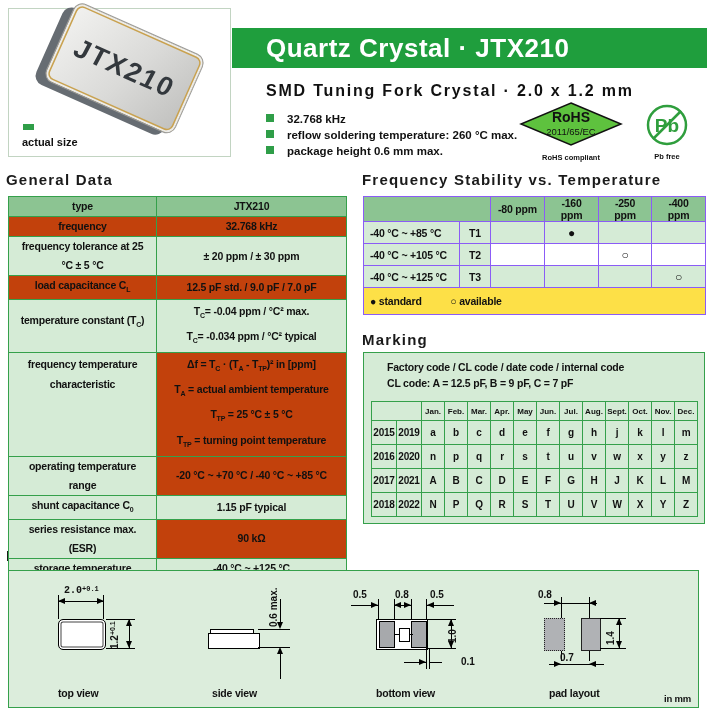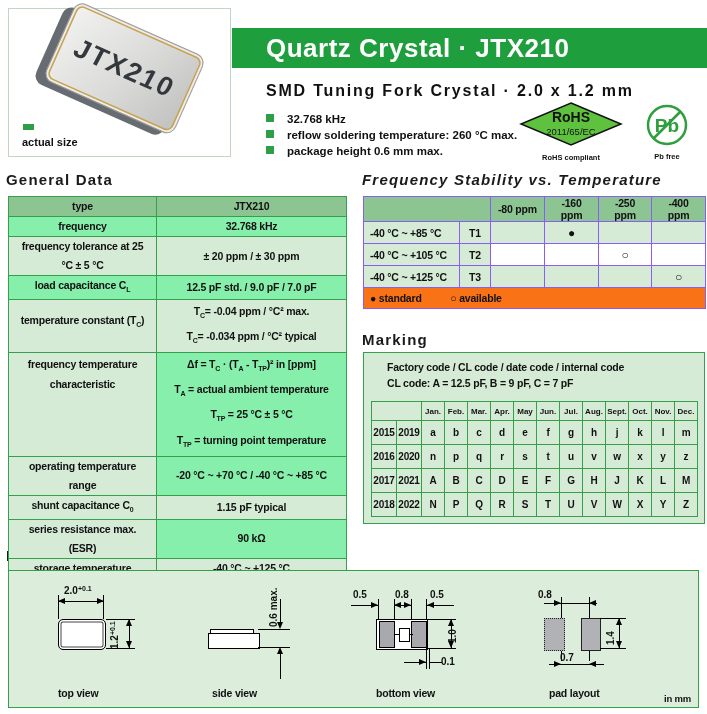--- a/index.html
+++ b/index.html
@@ -131,7 +131,7 @@
   </div>
 
   <div class="h" style="left:6px;top:171px;">General Data</div>
-  <div class="h" style="left:362px;top:171px;font-style:italic;">Frequency Stability vs. Temperature</div>
+  <div class="h" style="left:362px;top:171px;">Frequency Stability vs. Temperature</div>
   <div class="h" style="left:362px;top:331px;">Marking</div>
   <div class="h" style="left:6px;top:547px;">Dimensions</div>
 

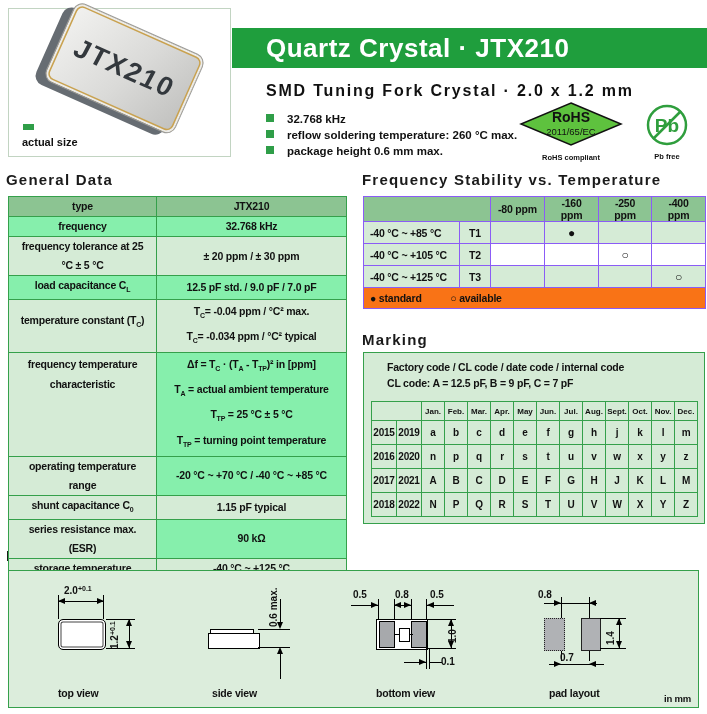--- a/index.html
+++ b/index.html
@@ -34,7 +34,7 @@
   td{font-size:10.5px;font-weight:bold;letter-spacing:-.2px;padding:0 6px;box-sizing:border-box;}
   sub{font-size:7px;} sup{font-size:7px;}
   .gt{position:absolute;left:8px;top:196px;width:338px;border:1.5px solid #35a04b;text-align:center;}
-  .gt td{border:1px solid #35a04b;background:#86efac;height:20px;line-height:19px;}
+  .gt td{border:1px solid #35a04b;background:#c2410c;height:20px;line-height:19px;}
   .gt td.ml{line-height:20px;padding-top:1px;padding-bottom:1px;}
   .gt tr.hd td{background:#8cc492;}
   .gt tr.gg td{background:#d5ebd6;}

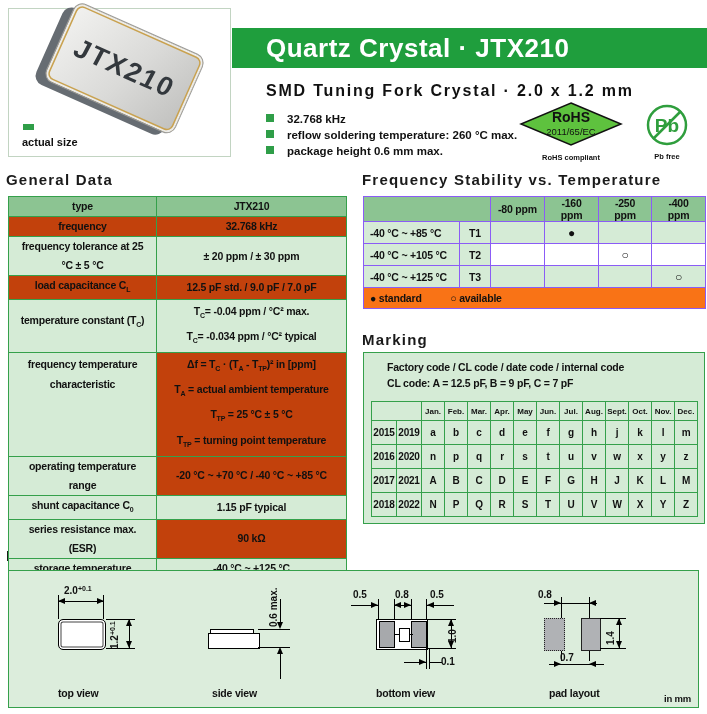--- a/index.html
+++ b/index.html
@@ -46,7 +46,7 @@
   .st td.code{text-align:center;padding:0 2px;}
   .st td.mk{text-align:center;font-size:12px;background:#fff;padding:0;}
   .st tr.alt td.mk{background:#d5ebd6;}
-  .st tr.ft td{background:#f97316;height:21px;}
+  .st tr.ft td{background:#fde047;height:27px;}
   .st .lg{margin-right:26px;}
   
   .mark-box{position:absolute;left:363px;top:352px;width:342px;height:172px;background:#d5ebd6;

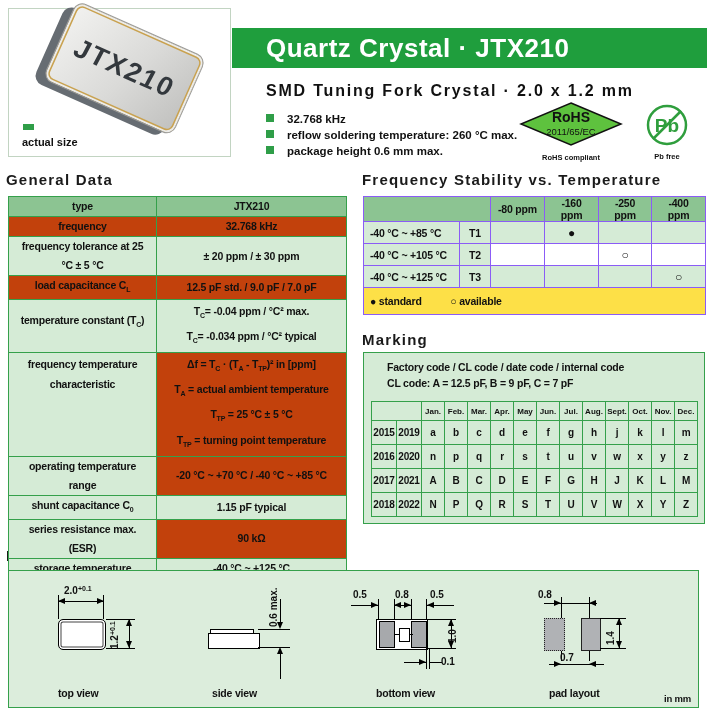--- a/index.html
+++ b/index.html
@@ -348,7 +348,7 @@
 
   <div class="dims-box">
 
-    <div class="dim" style="left:55px;top:14px;">2.0<sup>+0.1</sup></div>
+    <div class="dim" style="left:55px;top:14px;font-family:Liberation Mono, monospace;">2.0<sup>+0.1</sup></div>
     <div class="hline" style="left:49px;top:30px;width:46px;"></div>
     <div class="arr l" style="left:49px;top:27px;"></div>
     <div class="arr r" style="left:88px;top:27px;"></div>

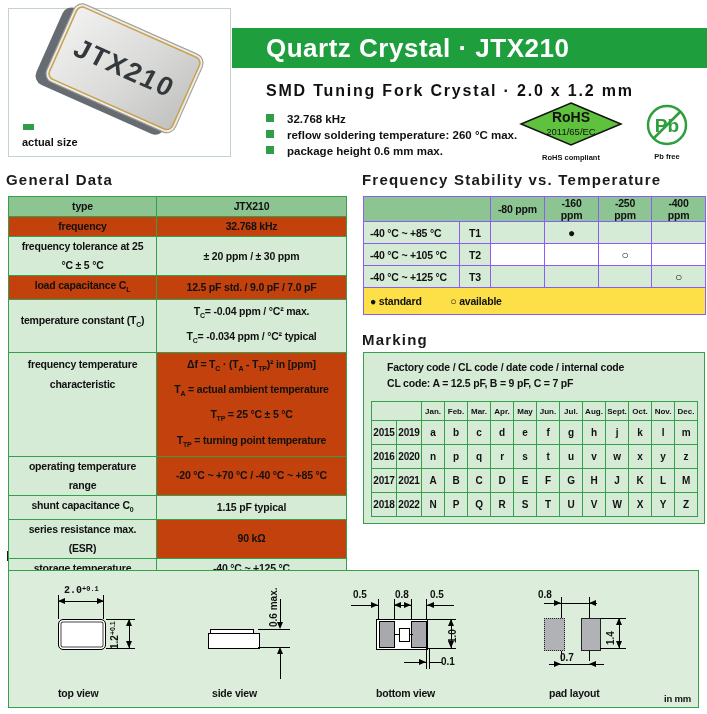--- a/index.html
+++ b/index.html
@@ -405,7 +405,7 @@
     <div class="hline" style="left:395px;top:91px;width:22px;"></div>
     <div class="arr r" style="left:410px;top:88px;"></div>
     <div class="hline" style="left:421px;top:91px;width:12px;"></div>
-    <div class="dim" style="left:416px;top:85px;padding-left:16px;">0.1</div>
+    <div class="dim" style="left:436px;top:85px;padding-left:16px;">0.1</div>
     <div class="vlab" style="left:367px;top:116px;">bottom view</div>
 
     <div class="dim" style="left:529px;top:18px;">0.8</div>

